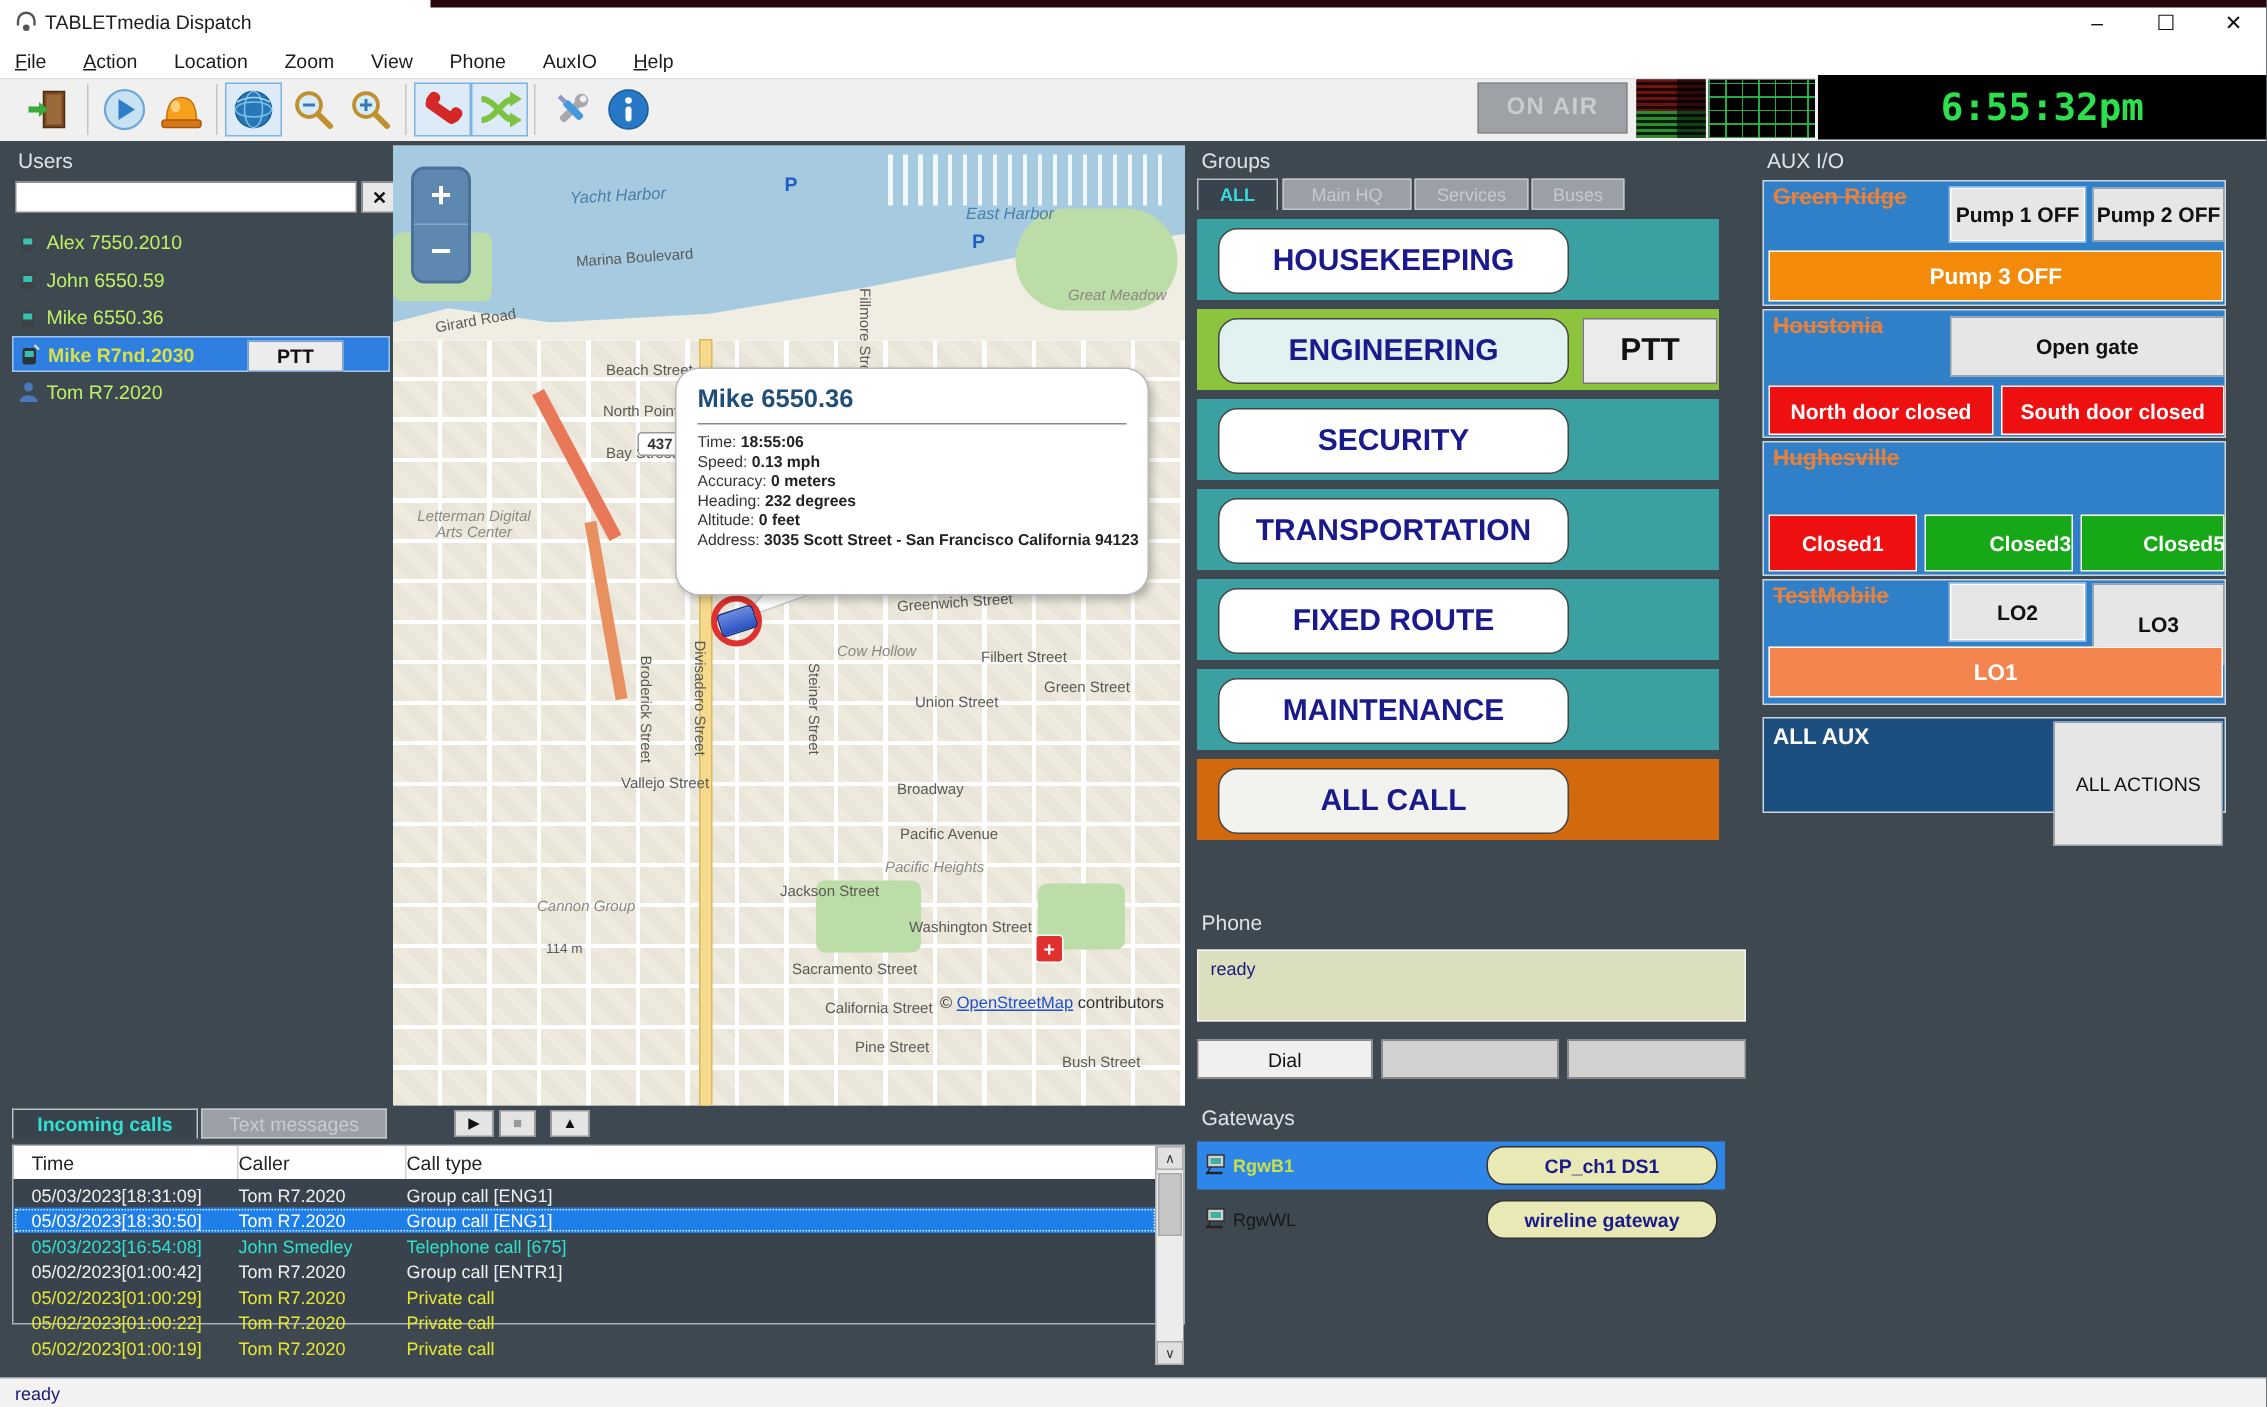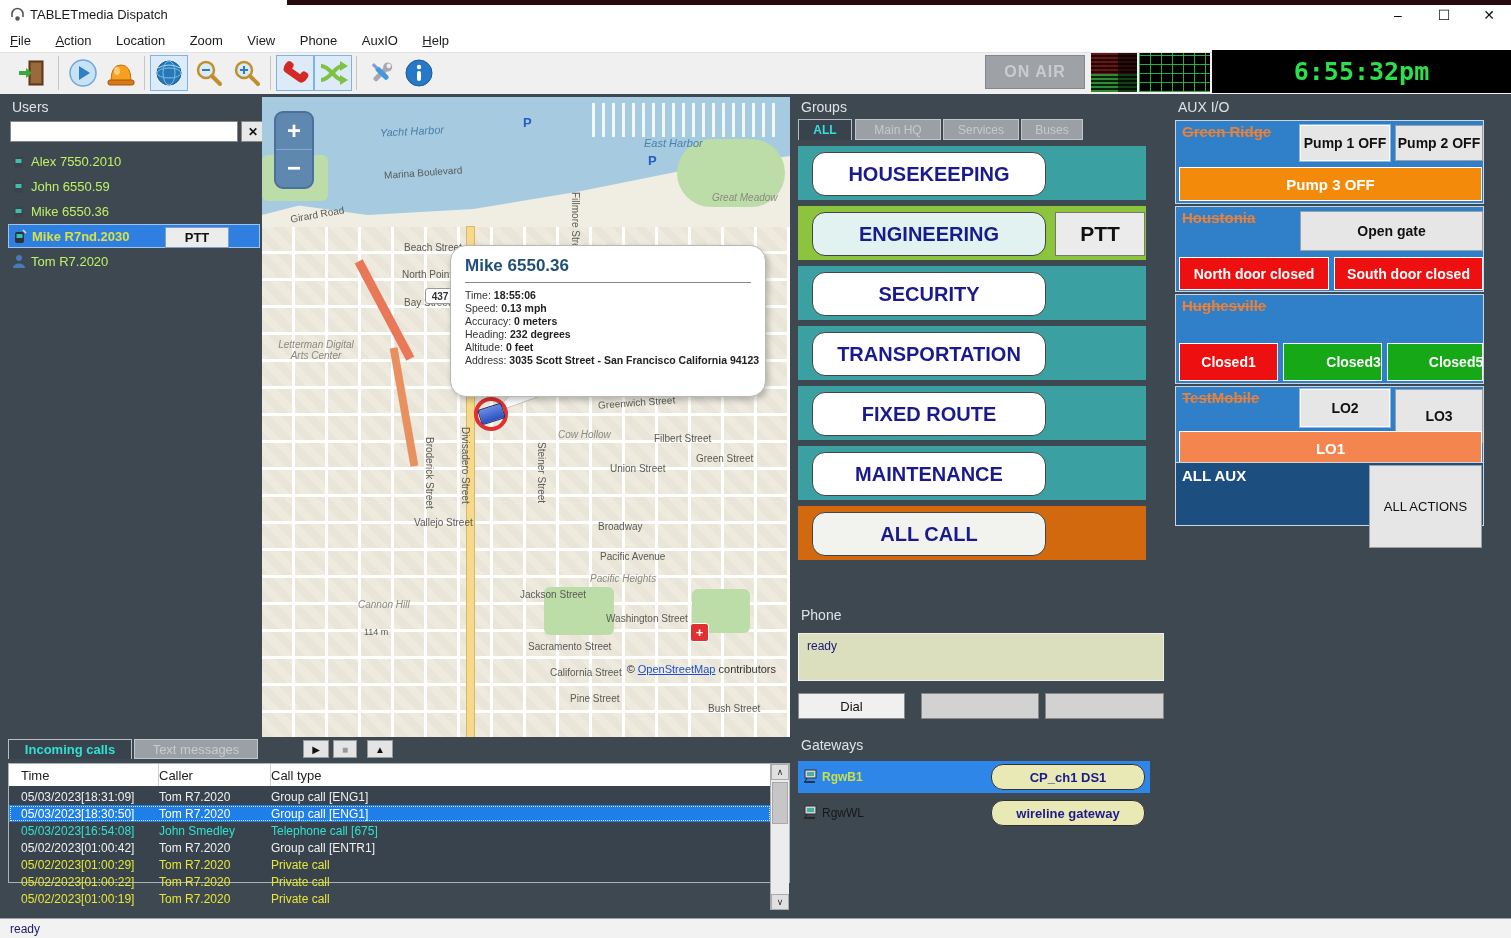--- a/index.html
+++ b/index.html
@@ -447,7 +447,7 @@
     <div class="auxbtn" style="left:219px;top:2px;width:88px;height:54px;">LO3</div>
     <div class="auxwide" style="top:44px;background:#f5854e;">LO1</div>
   </div>
-  <div class="abs auxsec" id="allaux" style="top:365px;height:64px;">
+  <div class="abs auxsec" id="allaux" style="top:381px;height:64px;">
     <span class="wlbl">ALL AUX</span>
     <div class="auxbtn" style="left:193px;top:2px;width:113px;height:83px;font-weight:normal;font-size:13px;">ALL ACTIONS</div>
   </div>

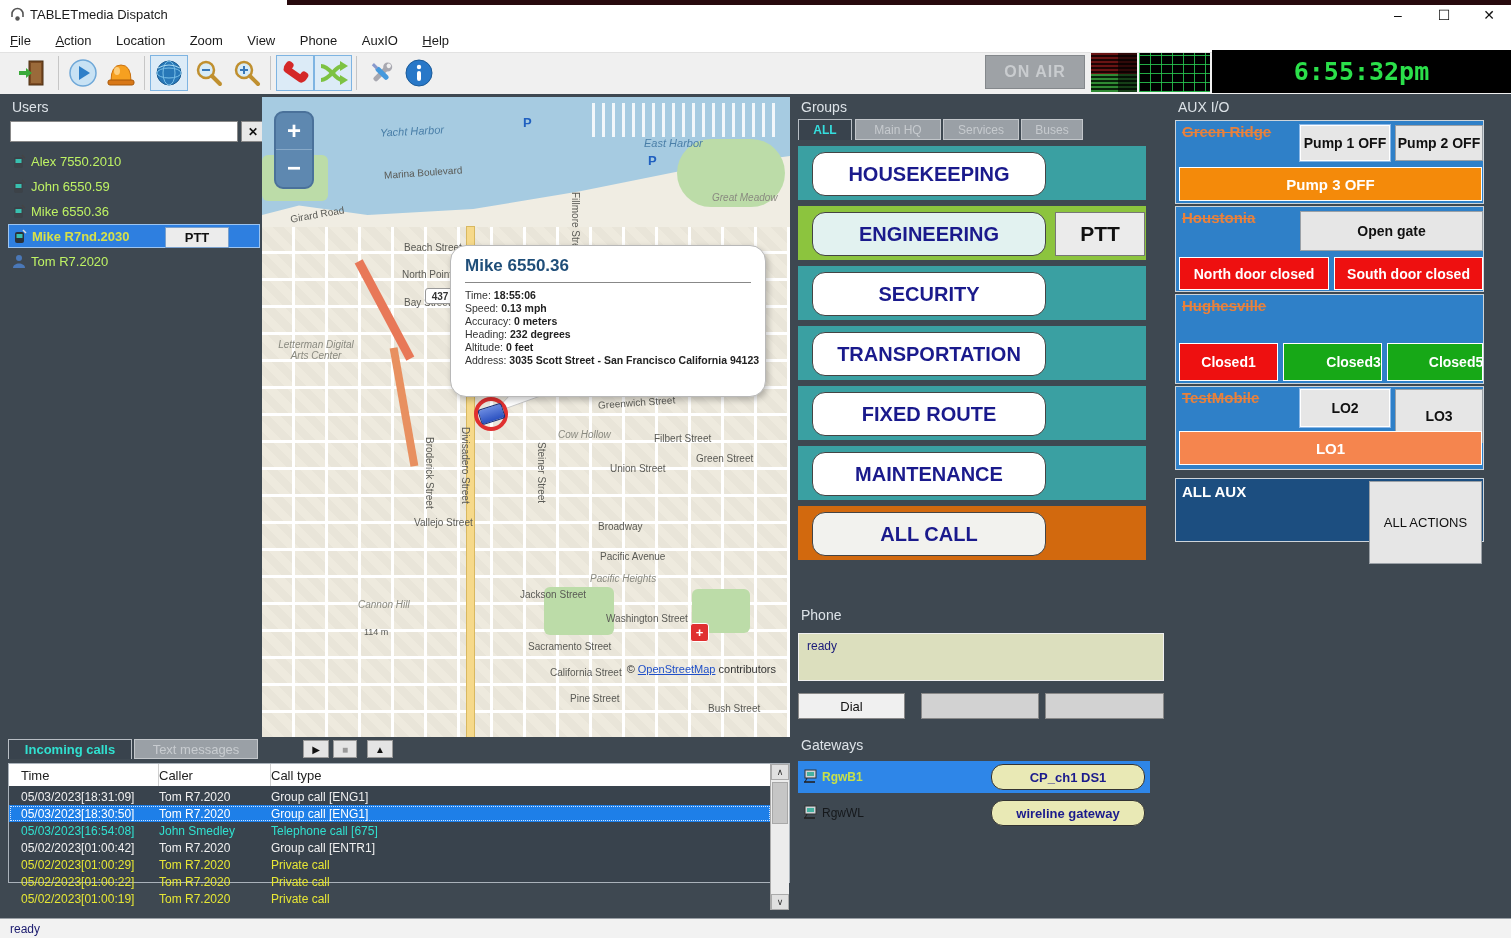--- a/index.html
+++ b/index.html
@@ -351,7 +351,7 @@
   <span class="ml area" style="left:328px;top:476px;">Pacific Heights</span>
   <span class="ml" style="left:258px;top:492px;">Jackson Street</span>
   <span class="ml" style="left:344px;top:516px;">Washington Street</span>
-  <span class="ml area" style="left:96px;top:502px;">Cannon Hill</span>
+  <span class="ml area" style="left:96px;top:502px;">Cannon Group</span>
   <span class="ml" style="left:102px;top:530px;font-size:9px;">114 m</span>
   <span class="ml" style="left:266px;top:544px;">Sacramento Street</span>
   <span class="ml" style="left:288px;top:570px;">California Street</span>

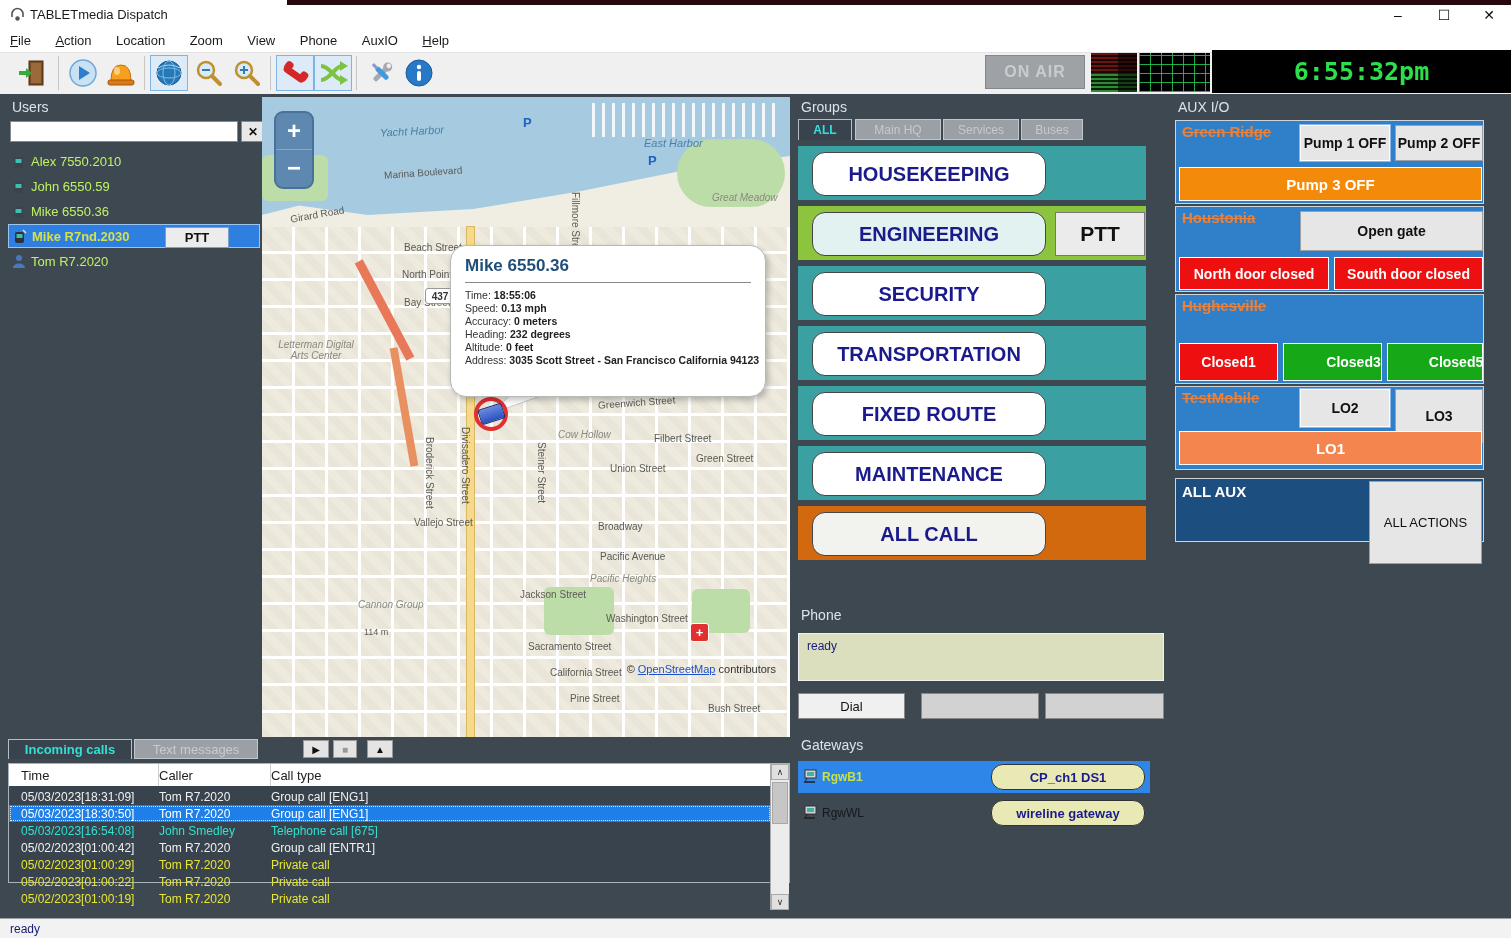--- a/index.html
+++ b/index.html
@@ -112,7 +112,7 @@
      font-size:12px;color:#1a1a7a;padding:5px 8px;}
   .pbtn{top:88px;height:26px;border:1px solid #888;box-sizing:border-box;font-size:13px;color:#111;
      display:flex;align-items:center;justify-content:center;}
-  #dial{left:3px;width:107px;background:#f0f0f0;}
+  #dial{left:3px;width:117px;background:#f0f0f0;}
   #pb2{left:126px;width:118px;background:#d2d2d2;}
   #pb3{left:250px;width:119px;background:#d2d2d2;}
   

